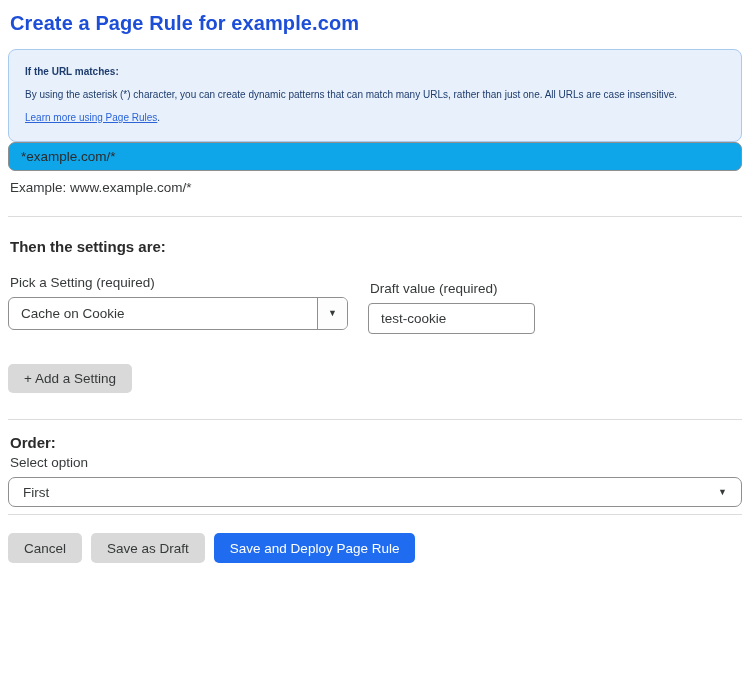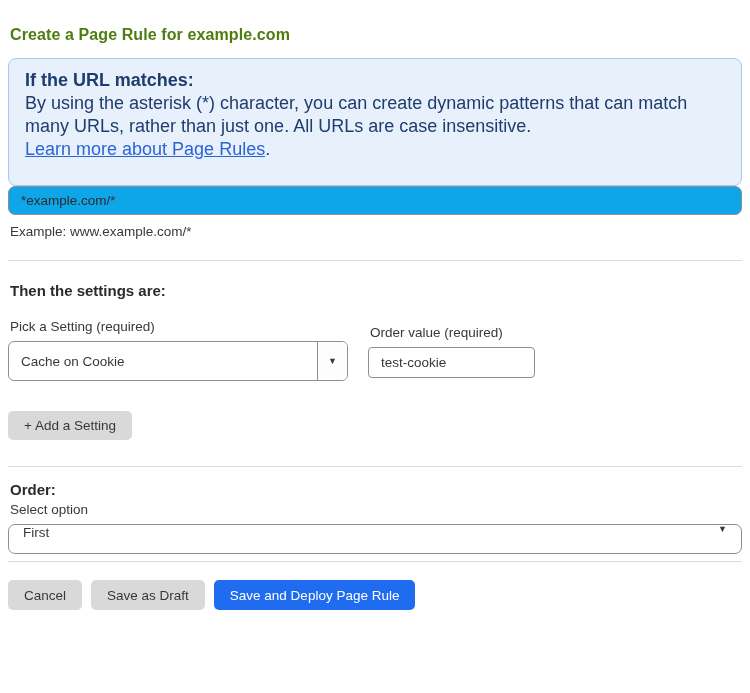--- a/index.html
+++ b/index.html
@@ -13,8 +13,8 @@
   .wrap { width: 750px; padding: 10px 8px 0 8px; }
 
   .page-title {
-    font-size: 16px; font-weight: 700; color: #4d7c0f;
-    margin: 16px 0 14px 2px; letter-spacing: 0.1px;
+    font-size: 20px; font-weight: 700; color: #1d4ed8;
+    margin: 2px 0 14px 2px; letter-spacing: 0.1px;
   }
 
   .callout {

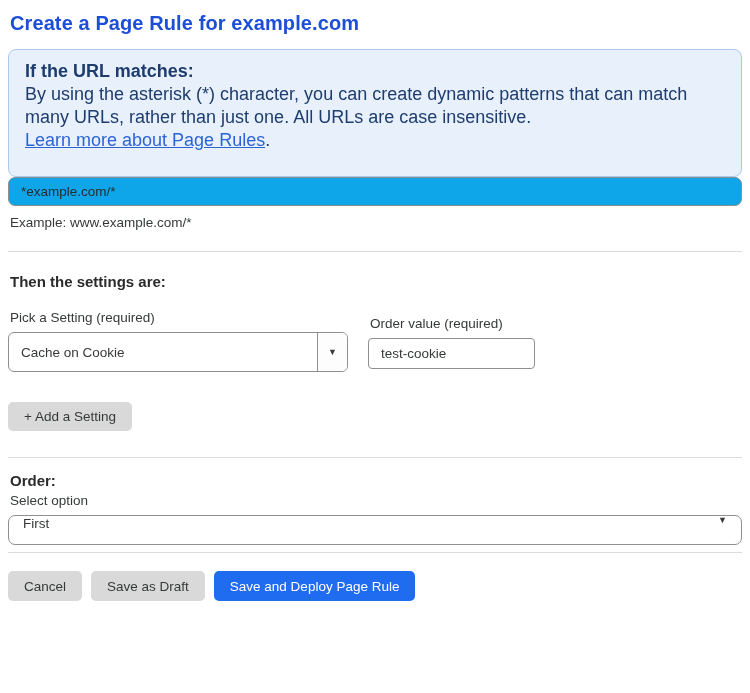--- a/index.html
+++ b/index.html
@@ -21,8 +21,8 @@
     background: #e8f1fb;
     border: 1px solid #a9c9ee;
     border-radius: 8px;
-    padding: 10px 16px 24px 16px;
-    font-size: 18px; line-height: 23px;
+    padding: 10px 16px 12px 16px;
+    font-size: 10px; line-height: 23px;
     color: #1e3c6e;
   }
   .callout-heading { font-weight: 700; display: block; }

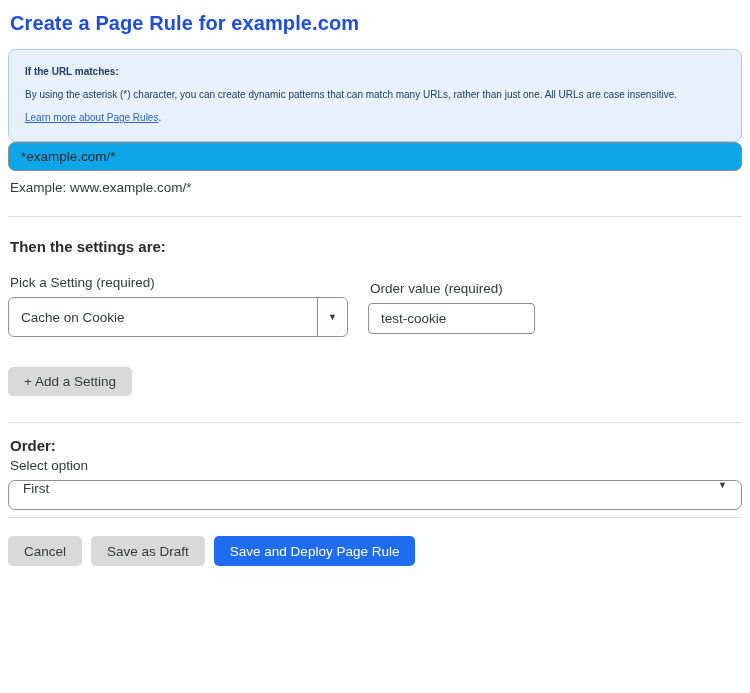--- a/index.html
+++ b/index.html
@@ -114,7 +114,7 @@
   <div class="callout">
     <span class="callout-heading">If the URL matches:</span>
     <span class="callout-body">By using the asterisk (*) character, you can create dynamic patterns that can match many URLs, rather than just one. All URLs are case insensitive.</span><br>
-    <a class="callout-link">Learn more about Page Rules</a><span class="callout-suffix">.</span>
+    <a class="callout-link">Learn more using Page Rules</a><span class="callout-suffix">.</span>
   </div>
 
   <input class="url-input" type="text" value="*example.com/*" style="">

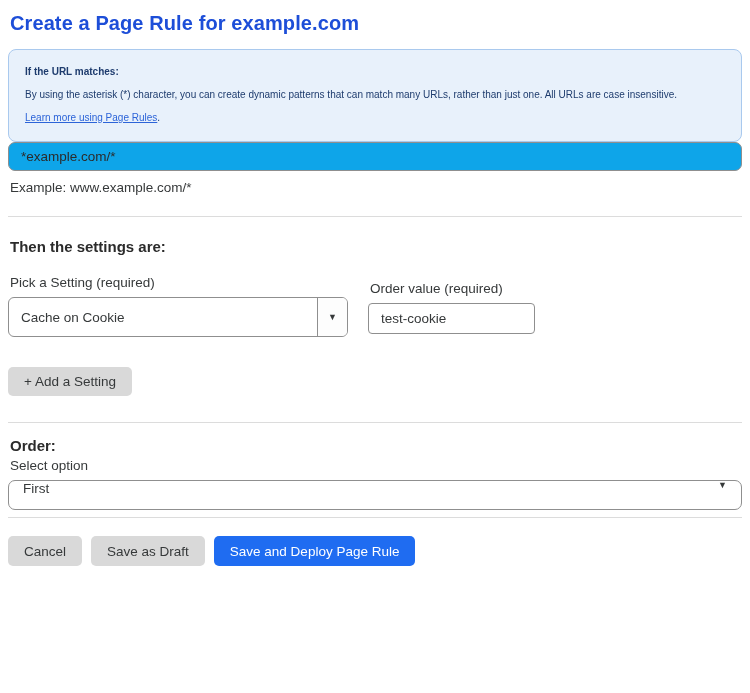--- a/index.html
+++ b/index.html
@@ -135,7 +135,7 @@
       </div>
     </div>
     <div class="col-value">
-      <label class="field-label tight">Order value (required)</label>
+      <label class="field-label tight">Draft value (required)</label>
       <input class="value-input" type="text" value="test-cookie" style="">
     </div>
   </div>

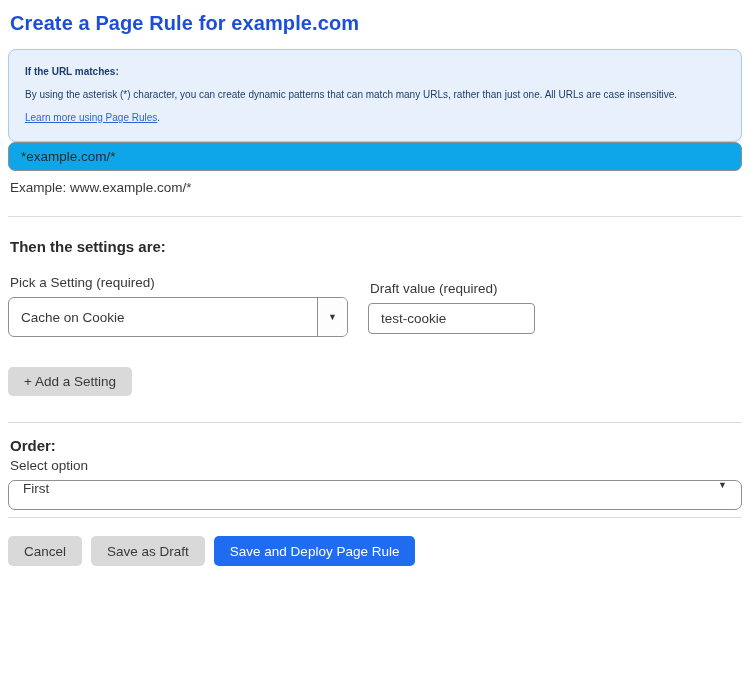--- a/index.html
+++ b/index.html
@@ -59,7 +59,7 @@
   .col-value { margin-left: 20px; padding-top: 8px; }
 
   .select-box {
-    display: flex; align-items: stretch; height: 40px;
+    display: flex; align-items: stretch; height: 33px;
     background: #ffffff; border: 1px solid #8f8f8f; border-radius: 6px;
     cursor: pointer; overflow: hidden;
   }

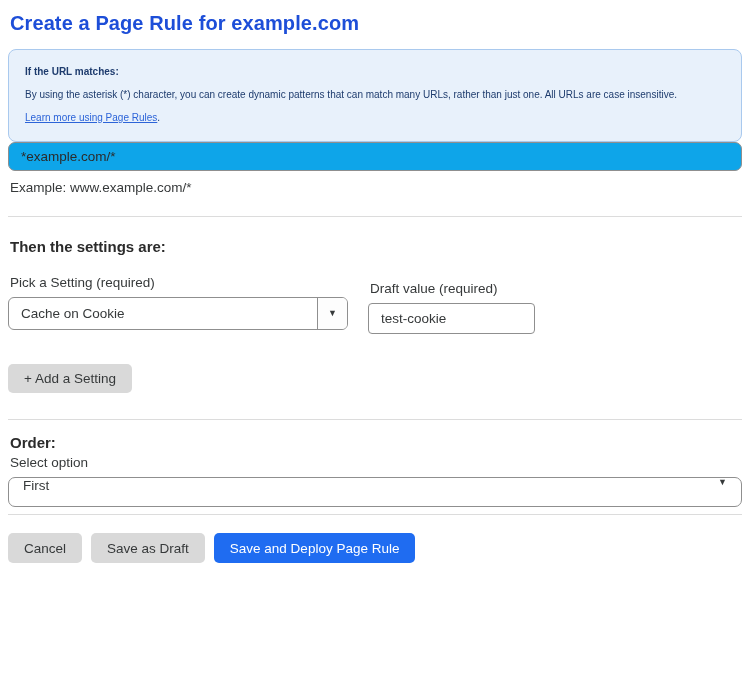--- a/index.html
+++ b/index.html
@@ -92,7 +92,7 @@
   .add-btn { margin: 30px 0 0 0; height: 29px; }
 
   .order-select {
-    display: flex; align-items: flex-start; justify-content: space-between;
+    display: flex; align-items: center; justify-content: space-between;
     height: 30px; border: 1px solid #8f8f8f; border-radius: 7px;
     background: #fff; padding: 0 14px; cursor: pointer;
     font-size: 13.5px; color: #36393a;

